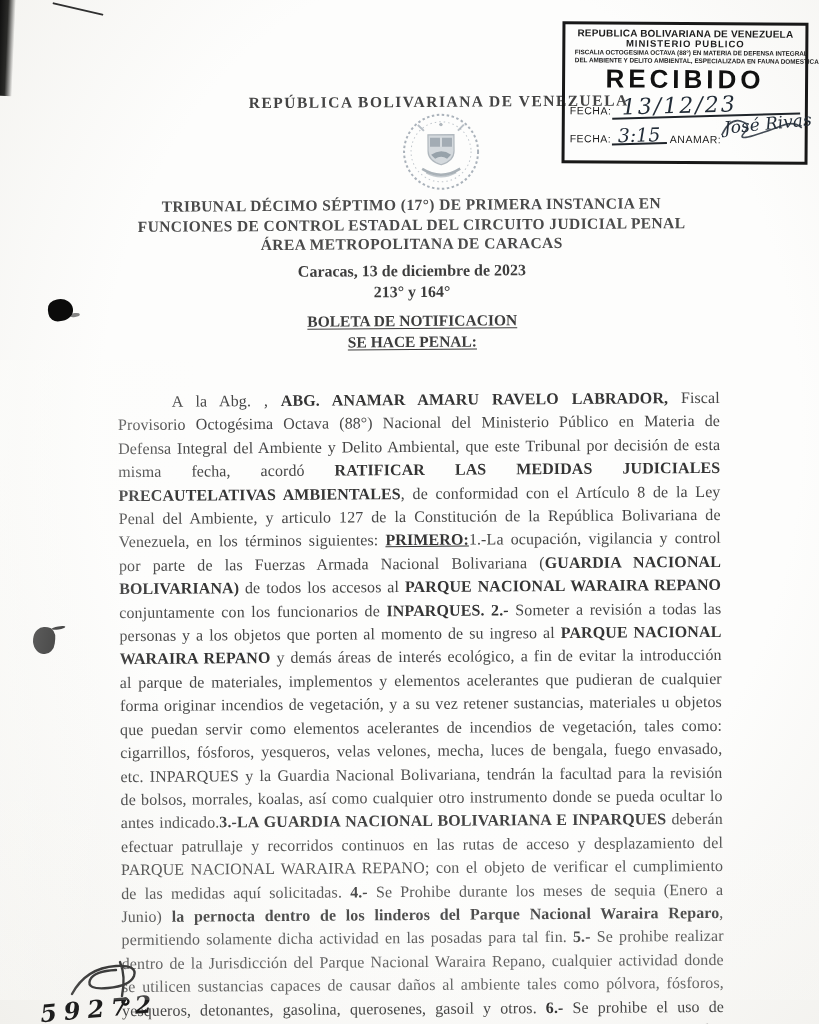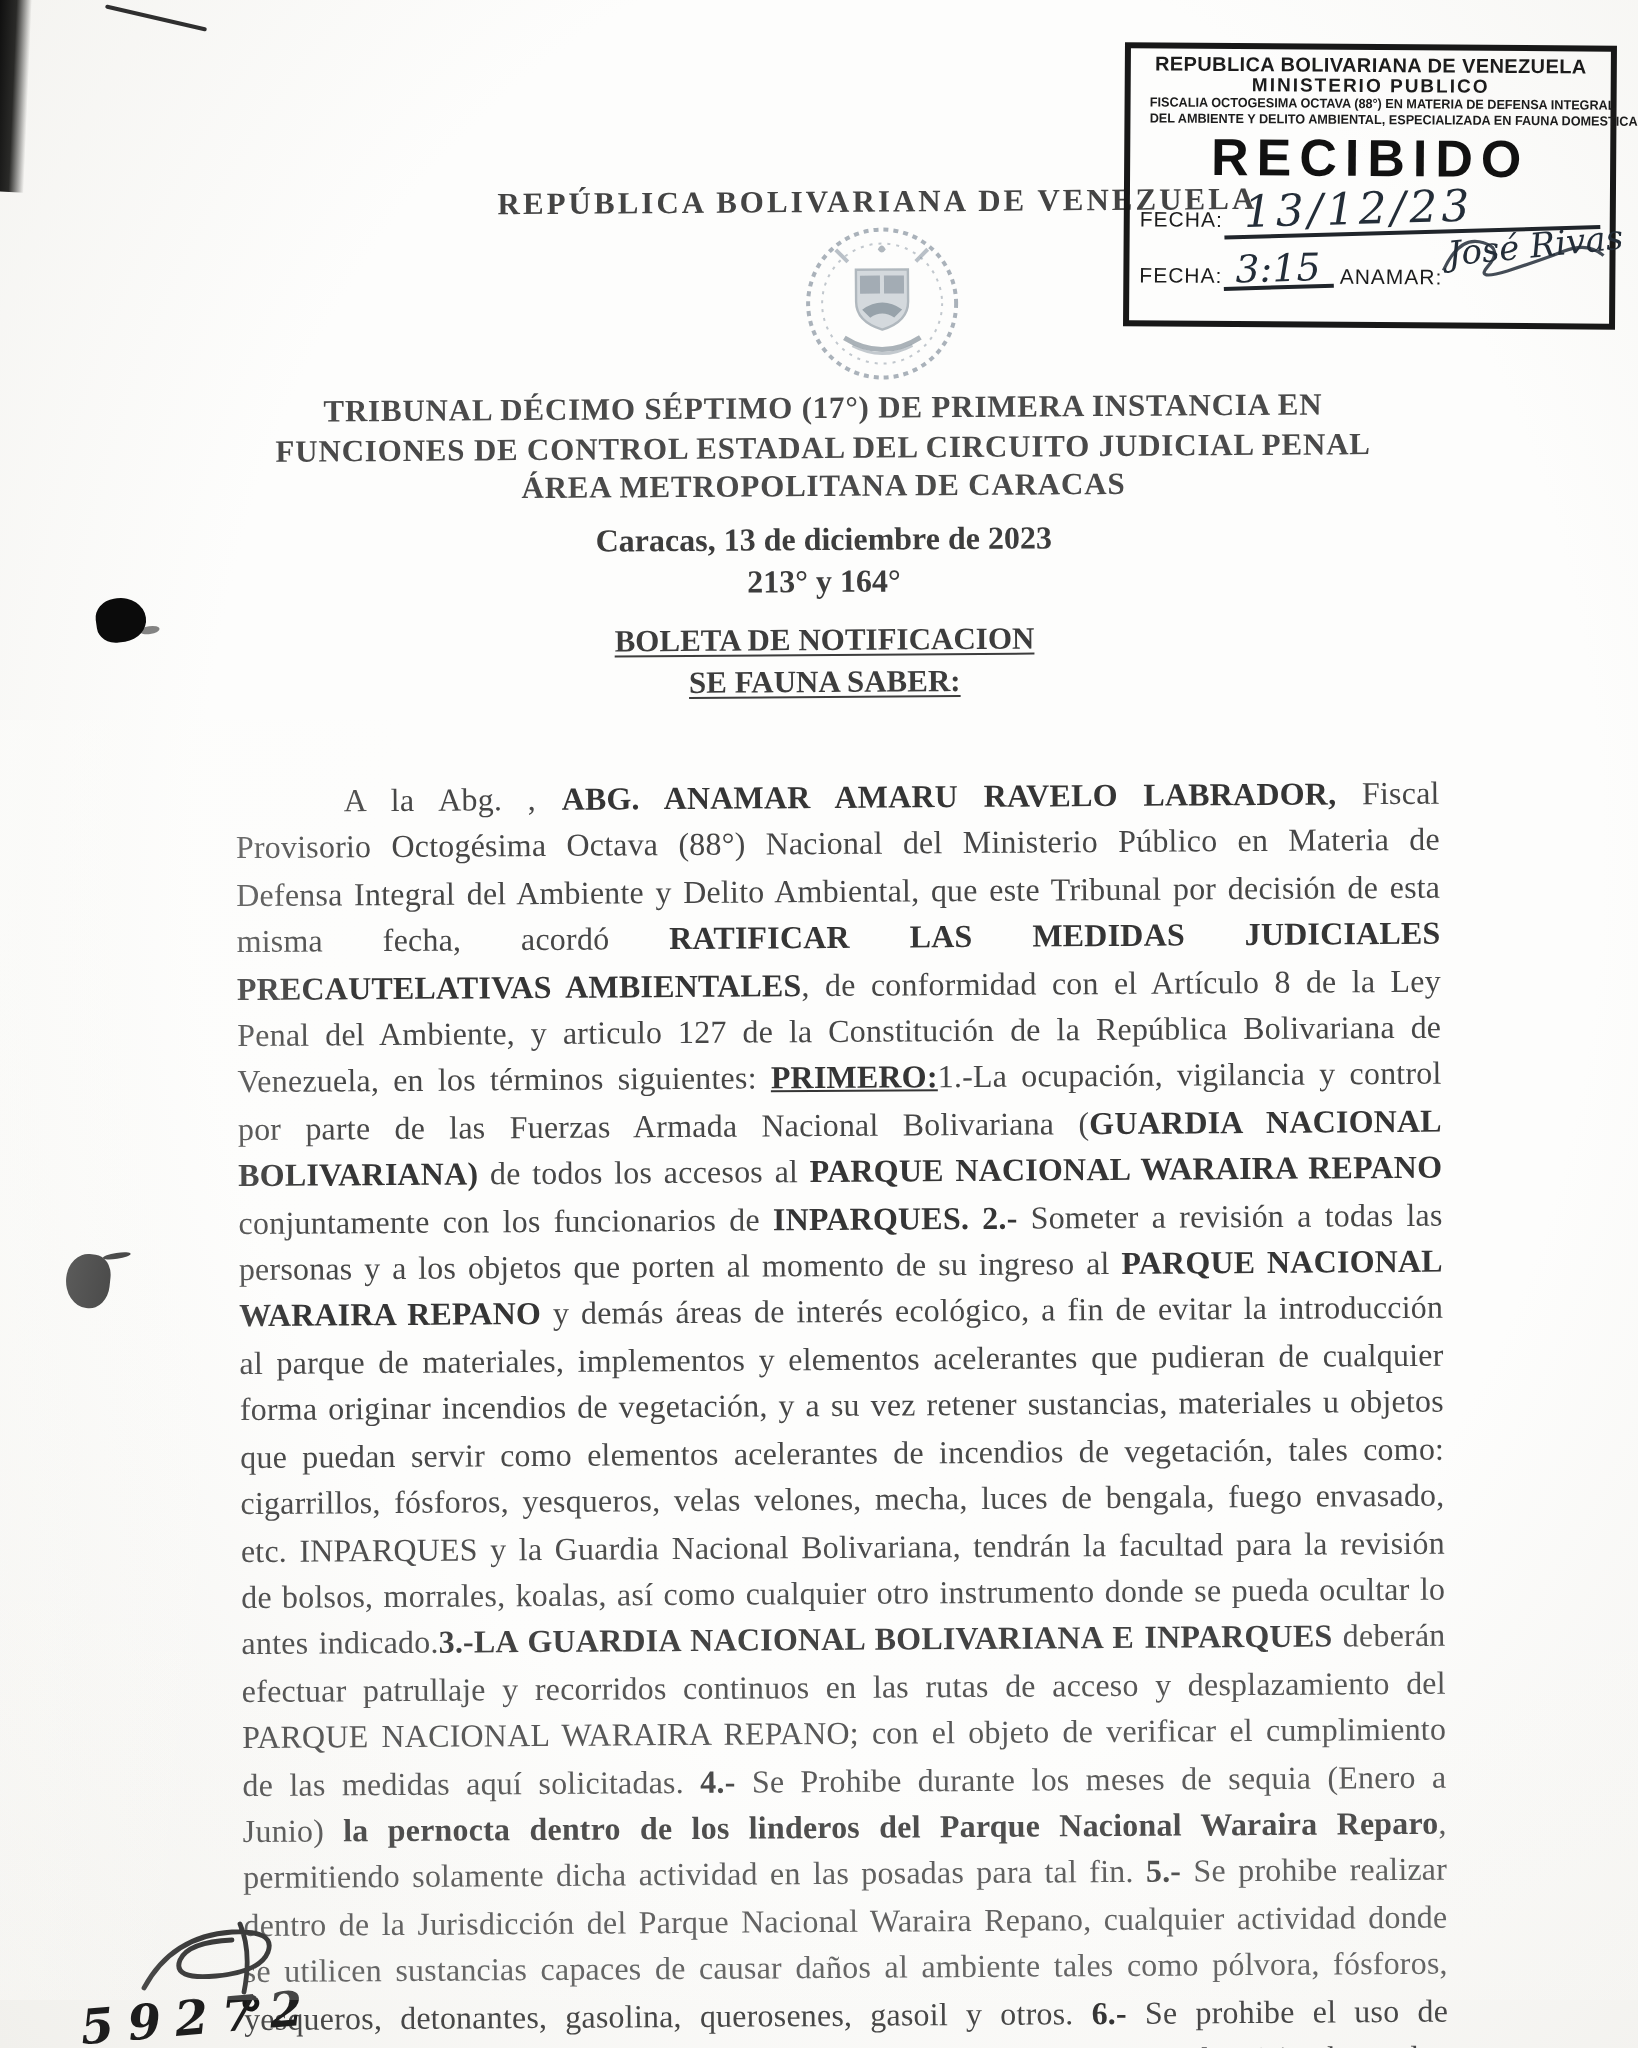--- a/index.html
+++ b/index.html
@@ -120,7 +120,7 @@
 
     <div class="center-col boleta">
       <div><u>BOLETA DE NOTIFICACION</u></div>
-      <div><u>SE FAUNA SABER:</u></div>
+      <div><u>SE HACE PENAL:</u></div>
     </div>
 
     <p class="body-text"><span>A la Abg. , </span><b>ABG. ANAMAR AMARU RAVELO LABRADOR,</b><span> Fiscal Provisorio Octogésima Octava (88°) Nacional del Ministerio Público en Materia de Defensa Integral del Ambiente y Delito Ambiental, que este Tribunal por decisión de esta misma fecha, acordó </span><b>RATIFICAR LAS MEDIDAS JUDICIALES PRECAUTELATIVAS AMBIENTALES</b><span>, de conformidad con el Artículo 8 de la Ley Penal del Ambiente, y articulo 127 de la Constitución de la República Bolivariana de Venezuela, en los términos siguientes: </span><b><u>PRIMERO:</u></b><span>1.-La ocupación, vigilancia y control por parte de las Fuerzas Armada Nacional Bolivariana (</span><b>GUARDIA NACIONAL BOLIVARIANA)</b><span> de todos los accesos al </span><b>PARQUE NACIONAL WARAIRA REPANO</b><span> conjuntamente con los funcionarios de </span><b>INPARQUES. 2.-</b><span> Someter a revisión a todas las personas y a los objetos que porten al momento de su ingreso al </span><b>PARQUE NACIONAL WARAIRA REPANO</b><span> y demás áreas de interés ecológico, a fin de evitar  la introducción al parque de materiales, implementos y elementos acelerantes que pudieran de cualquier forma originar incendios de vegetación, y a su vez retener sustancias, materiales u objetos que puedan servir como elementos acelerantes de incendios de vegetación, tales como: cigarrillos, fósforos, yesqueros, velas velones, mecha, luces de bengala, fuego envasado, etc. INPARQUES y  la Guardia Nacional Bolivariana, tendrán la facultad para la revisión de bolsos, morrales, koalas, así como cualquier otro instrumento donde se pueda ocultar lo antes indicado.</span><b>3.-LA GUARDIA NACIONAL BOLIVARIANA E INPARQUES</b><span> deberán efectuar patrullaje y recorridos continuos en las rutas de acceso y desplazamiento del PARQUE NACIONAL WARAIRA REPANO; con el objeto de verificar el cumplimiento de las medidas aquí solicitadas. </span><b>4.-</b><span> Se Prohibe durante los meses de sequia (Enero a Junio) </span><b>la pernocta dentro de los linderos del Parque Nacional Waraira Reparo</b><span>,  permitiendo solamente dicha actividad en las posadas para tal fin. </span><b>5.-</b><span> Se prohibe realizar dentro de la Jurisdicción del Parque Nacional Waraira Repano, cualquier actividad donde se utilicen sustancias capaces de causar daños al ambiente tales como pólvora, fósforos, yesqueros, detonantes, gasolina, querosenes, gasoil y otros. </span><b>6.-</b><span> Se prohibe el uso de fogatas y productos derivados del tabaco. </span><b>7.-</b><span> Se permite solamente la visita hasta los siguientes puestos de Guarda Parques: La Julia, Sabas Nieves I y Sabas Nieves II. </span></p>

